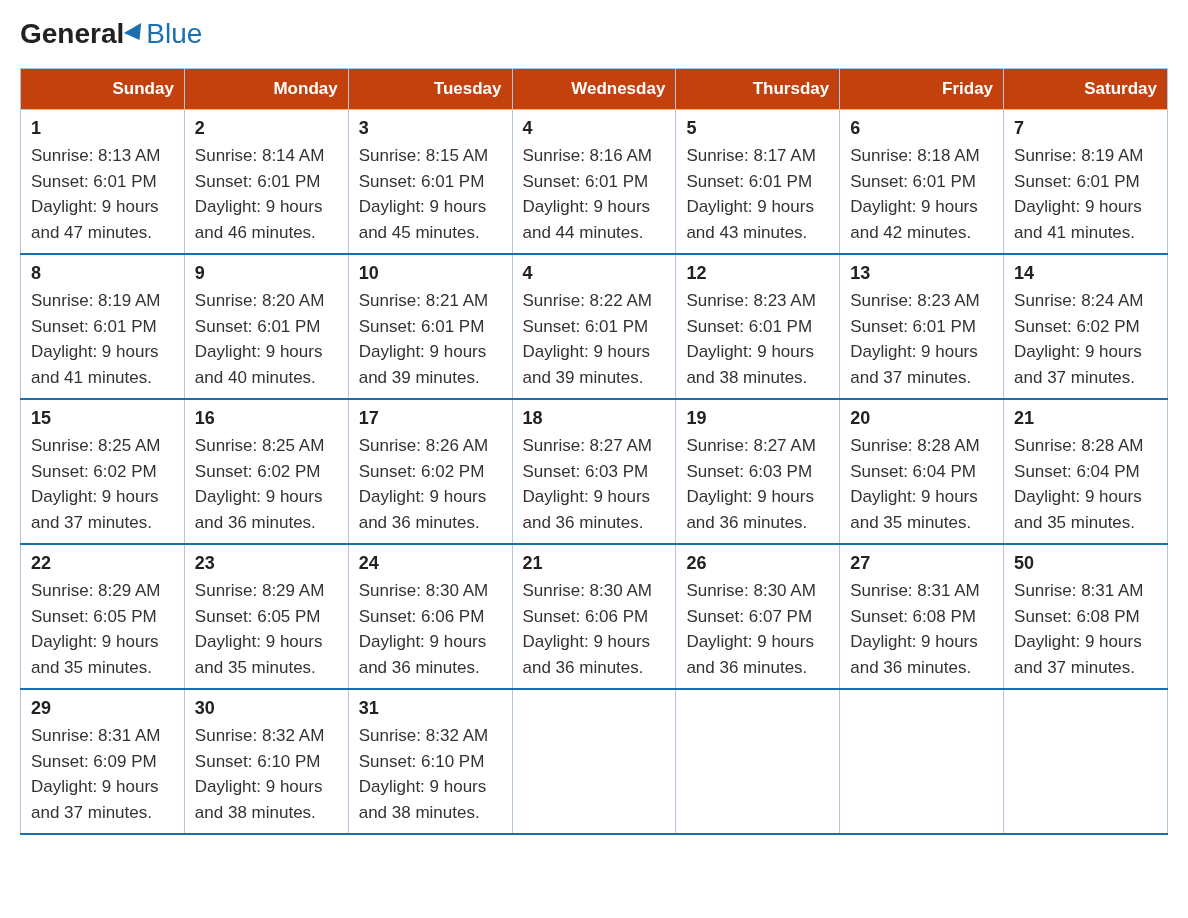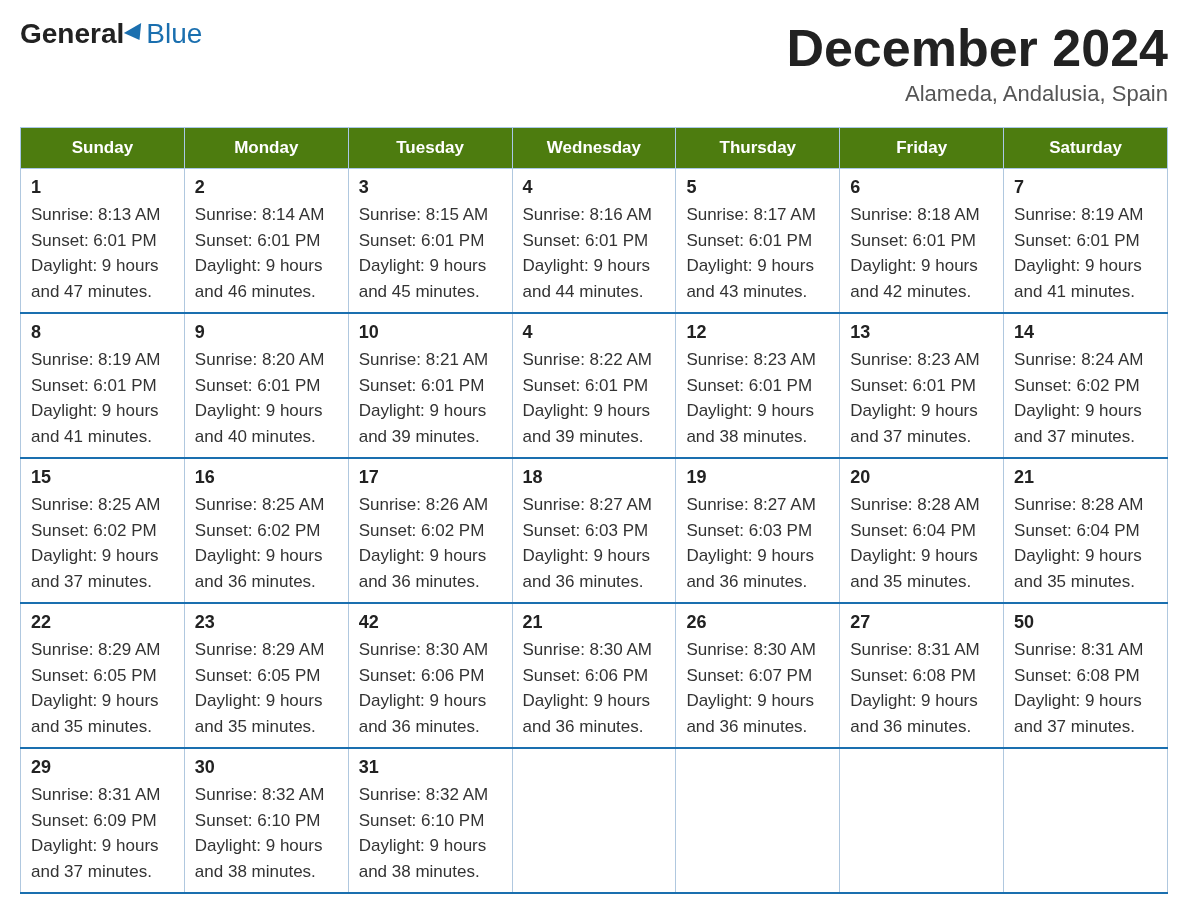--- a/index.html
+++ b/index.html
@@ -110,10 +110,6 @@
       <span class="logo-triangle"></span>
     </div>
     <span class="logo-blue">Blue</span>
-  </div>
-  <div class="title-section">
-    <div class="month-title">December 2024</div>
-    <div class="location">Alameda, Andalusia, Spain</div>
   </div>
 </div>
 

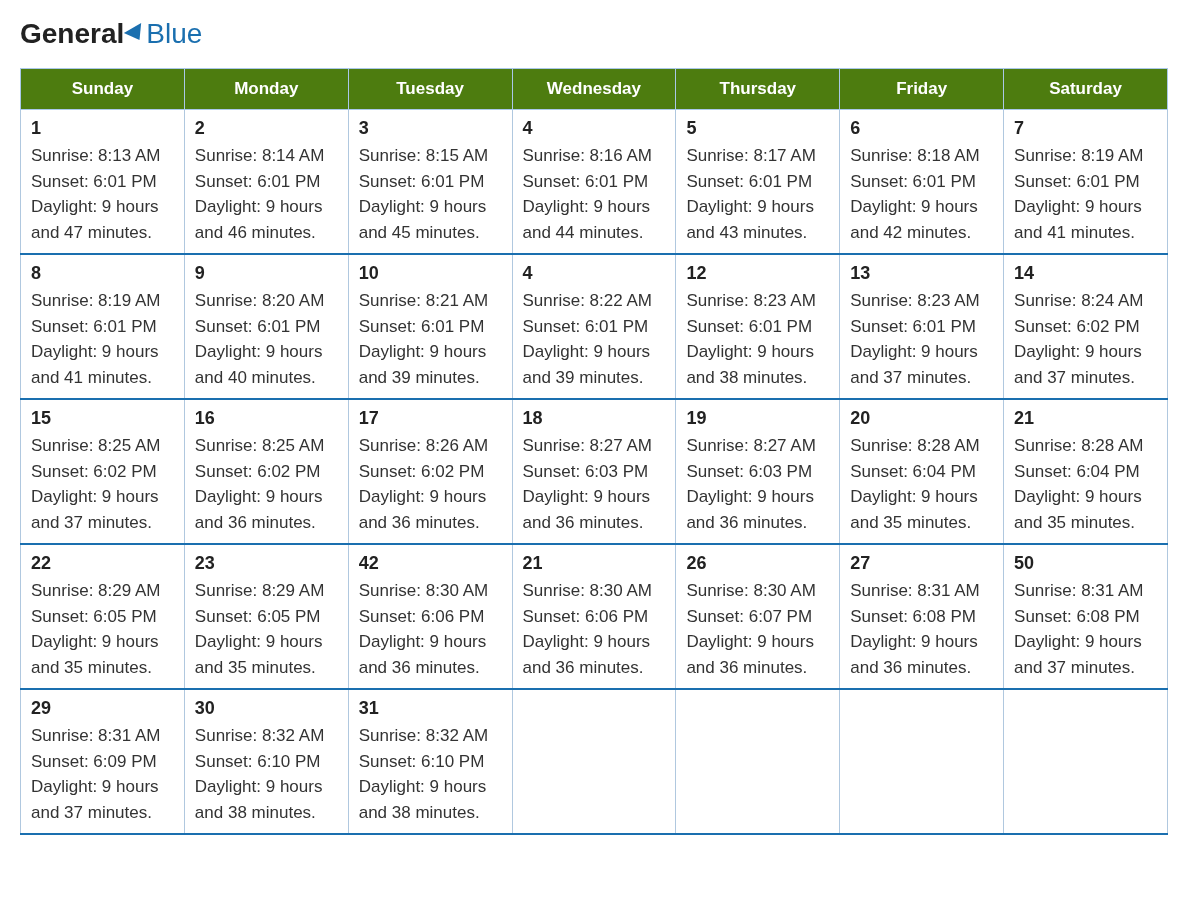--- a/index.html
+++ b/index.html
@@ -67,12 +67,12 @@
       border-collapse: collapse;
     }
     .calendar thead tr th {
-      background: #4d7c0f;
+      background: #c2410c;
       color: #fff;
       font-size: 17px;
       font-weight: bold;
       padding: 10px 10px;
-      text-align: center;
+      text-align: right;
       border: 1px solid #aac8e8;
     }
     .calendar tbody tr td {

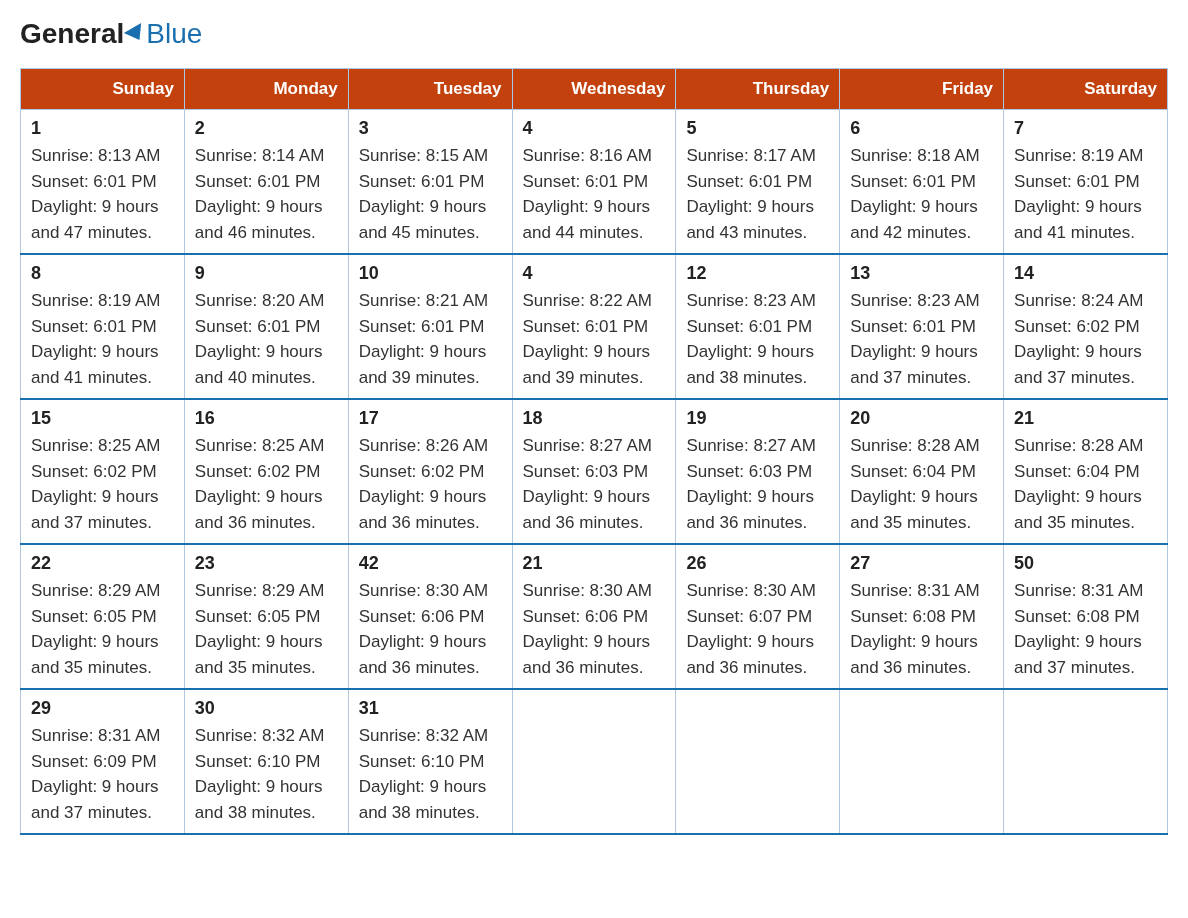--- a/index.html
+++ b/index.html
@@ -226,7 +226,7 @@
           <div class="day-info">Sunrise: 8:29 AM<br>Sunset: 6:05 PM<br>Daylight: 9 hours<br>and 35 minutes.</div>
         </td>
         <td>
-          <div class="day-num">42</div>
+          <div class="day-num">24</div>
           <div class="day-info">Sunrise: 8:30 AM<br>Sunset: 6:06 PM<br>Daylight: 9 hours<br>and 36 minutes.</div>
         </td>
         <td>

